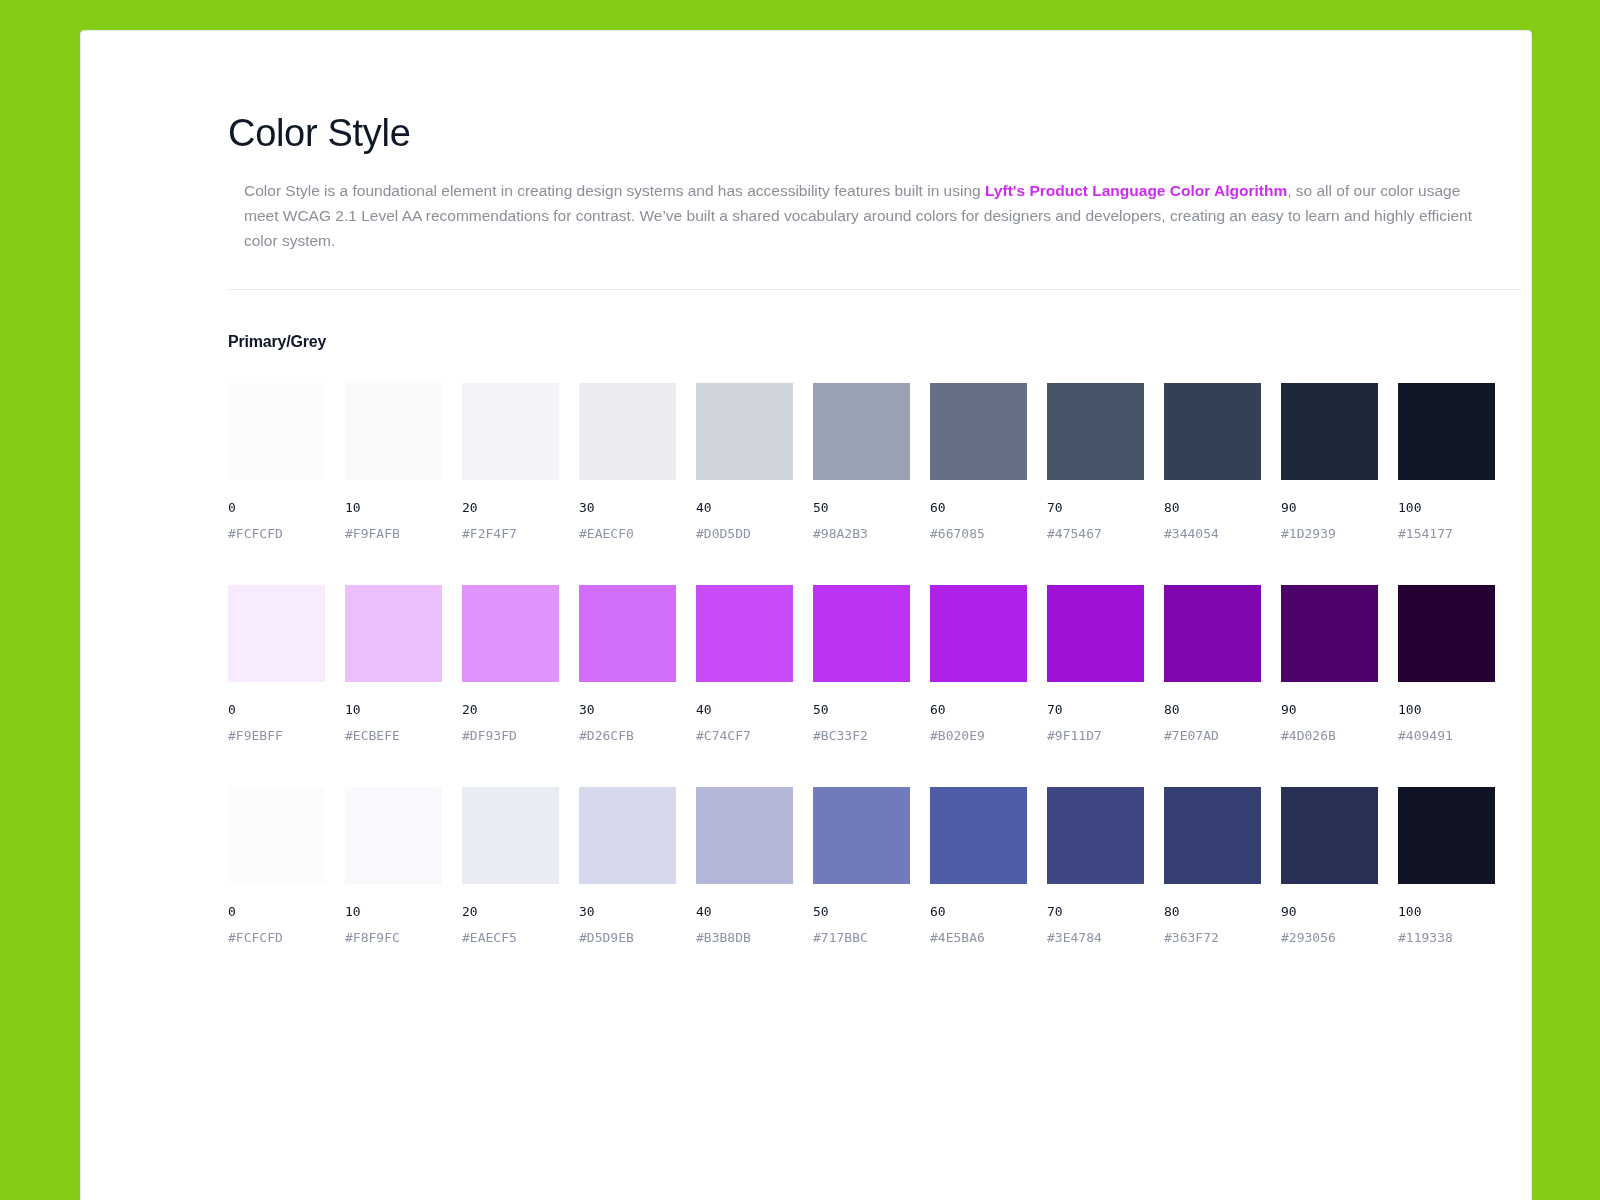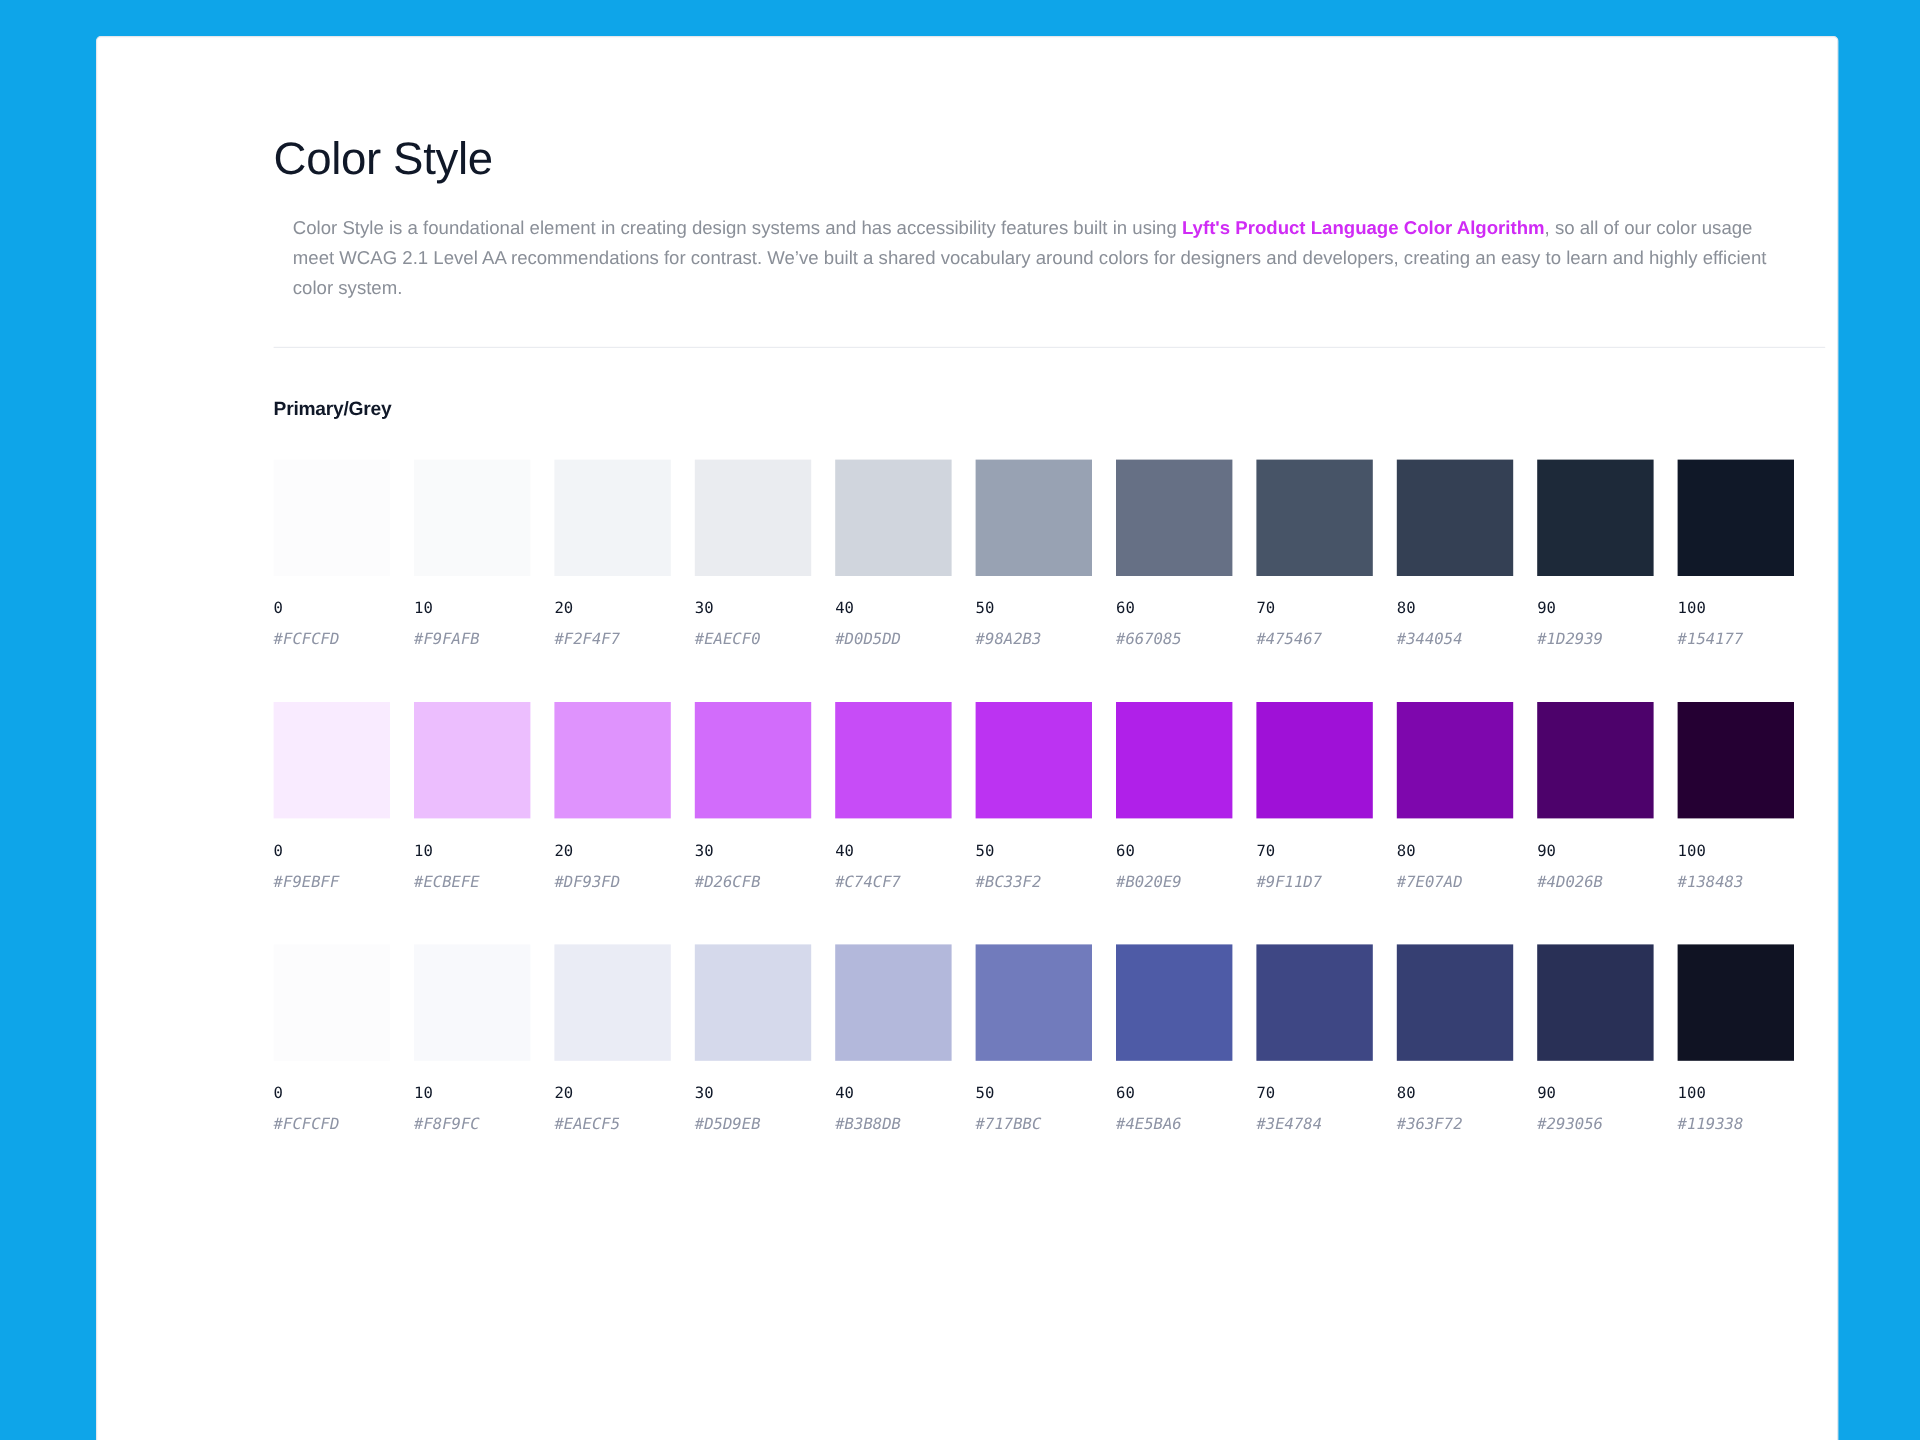--- a/index.html
+++ b/index.html
@@ -17,7 +17,7 @@
     position: relative;
     width: 1600px;
     height: 1200px;
-    background: #0ea5e9;
+    background: #84cc16;
     overflow: hidden;
     padding-left: 13px;
   }

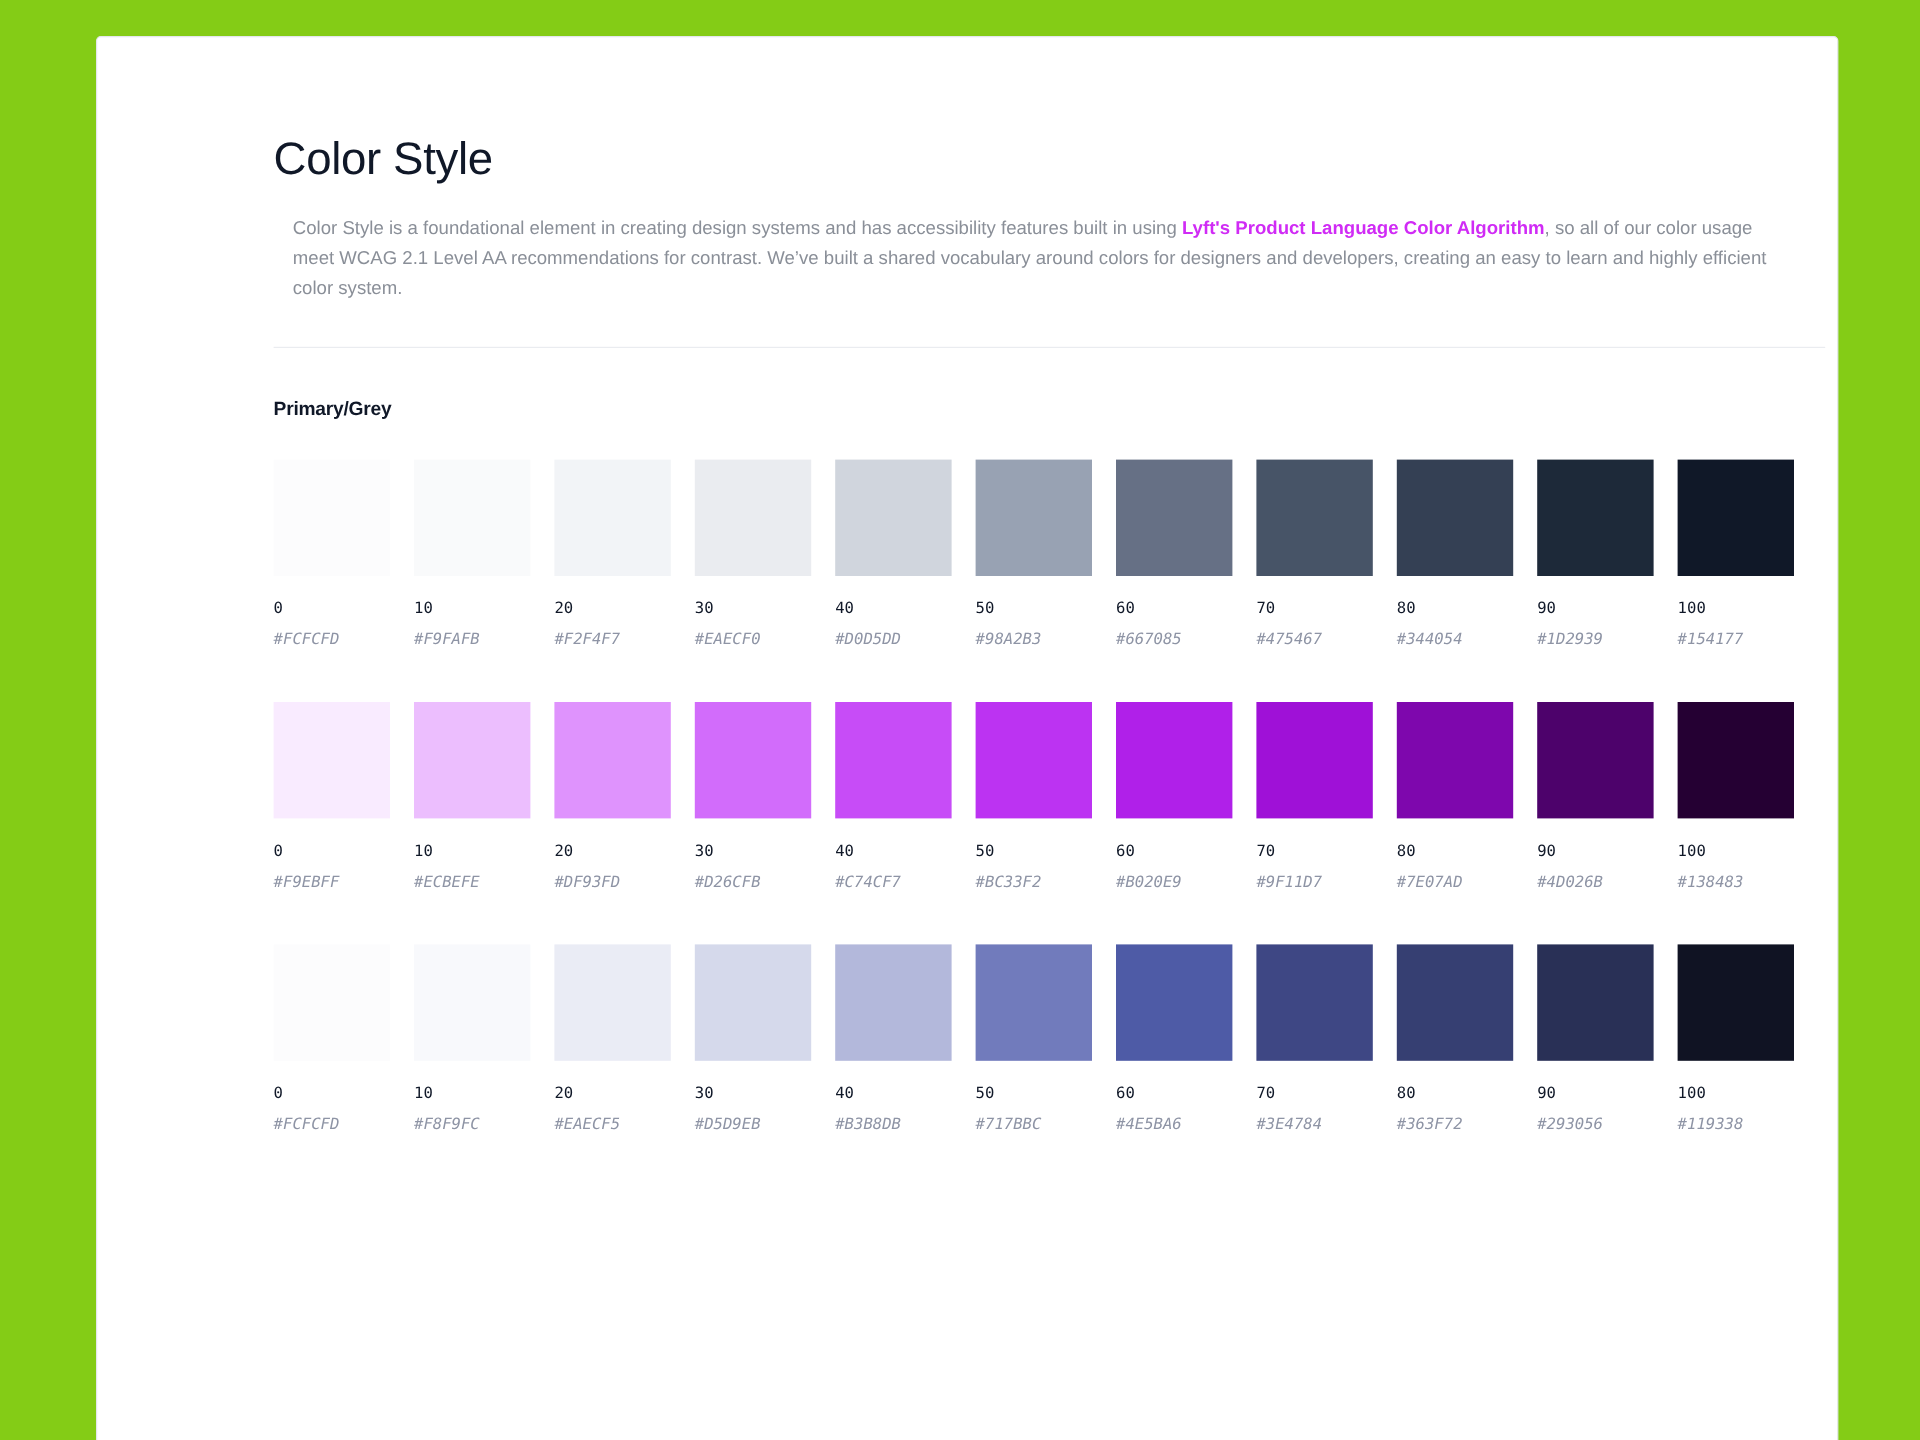--- a/index.html
+++ b/index.html
@@ -117,7 +117,6 @@
     color: #8E94A5;
     line-height: 1;
     letter-spacing: 0px;
-    font-style: italic;
   }
 </style>
 </head>

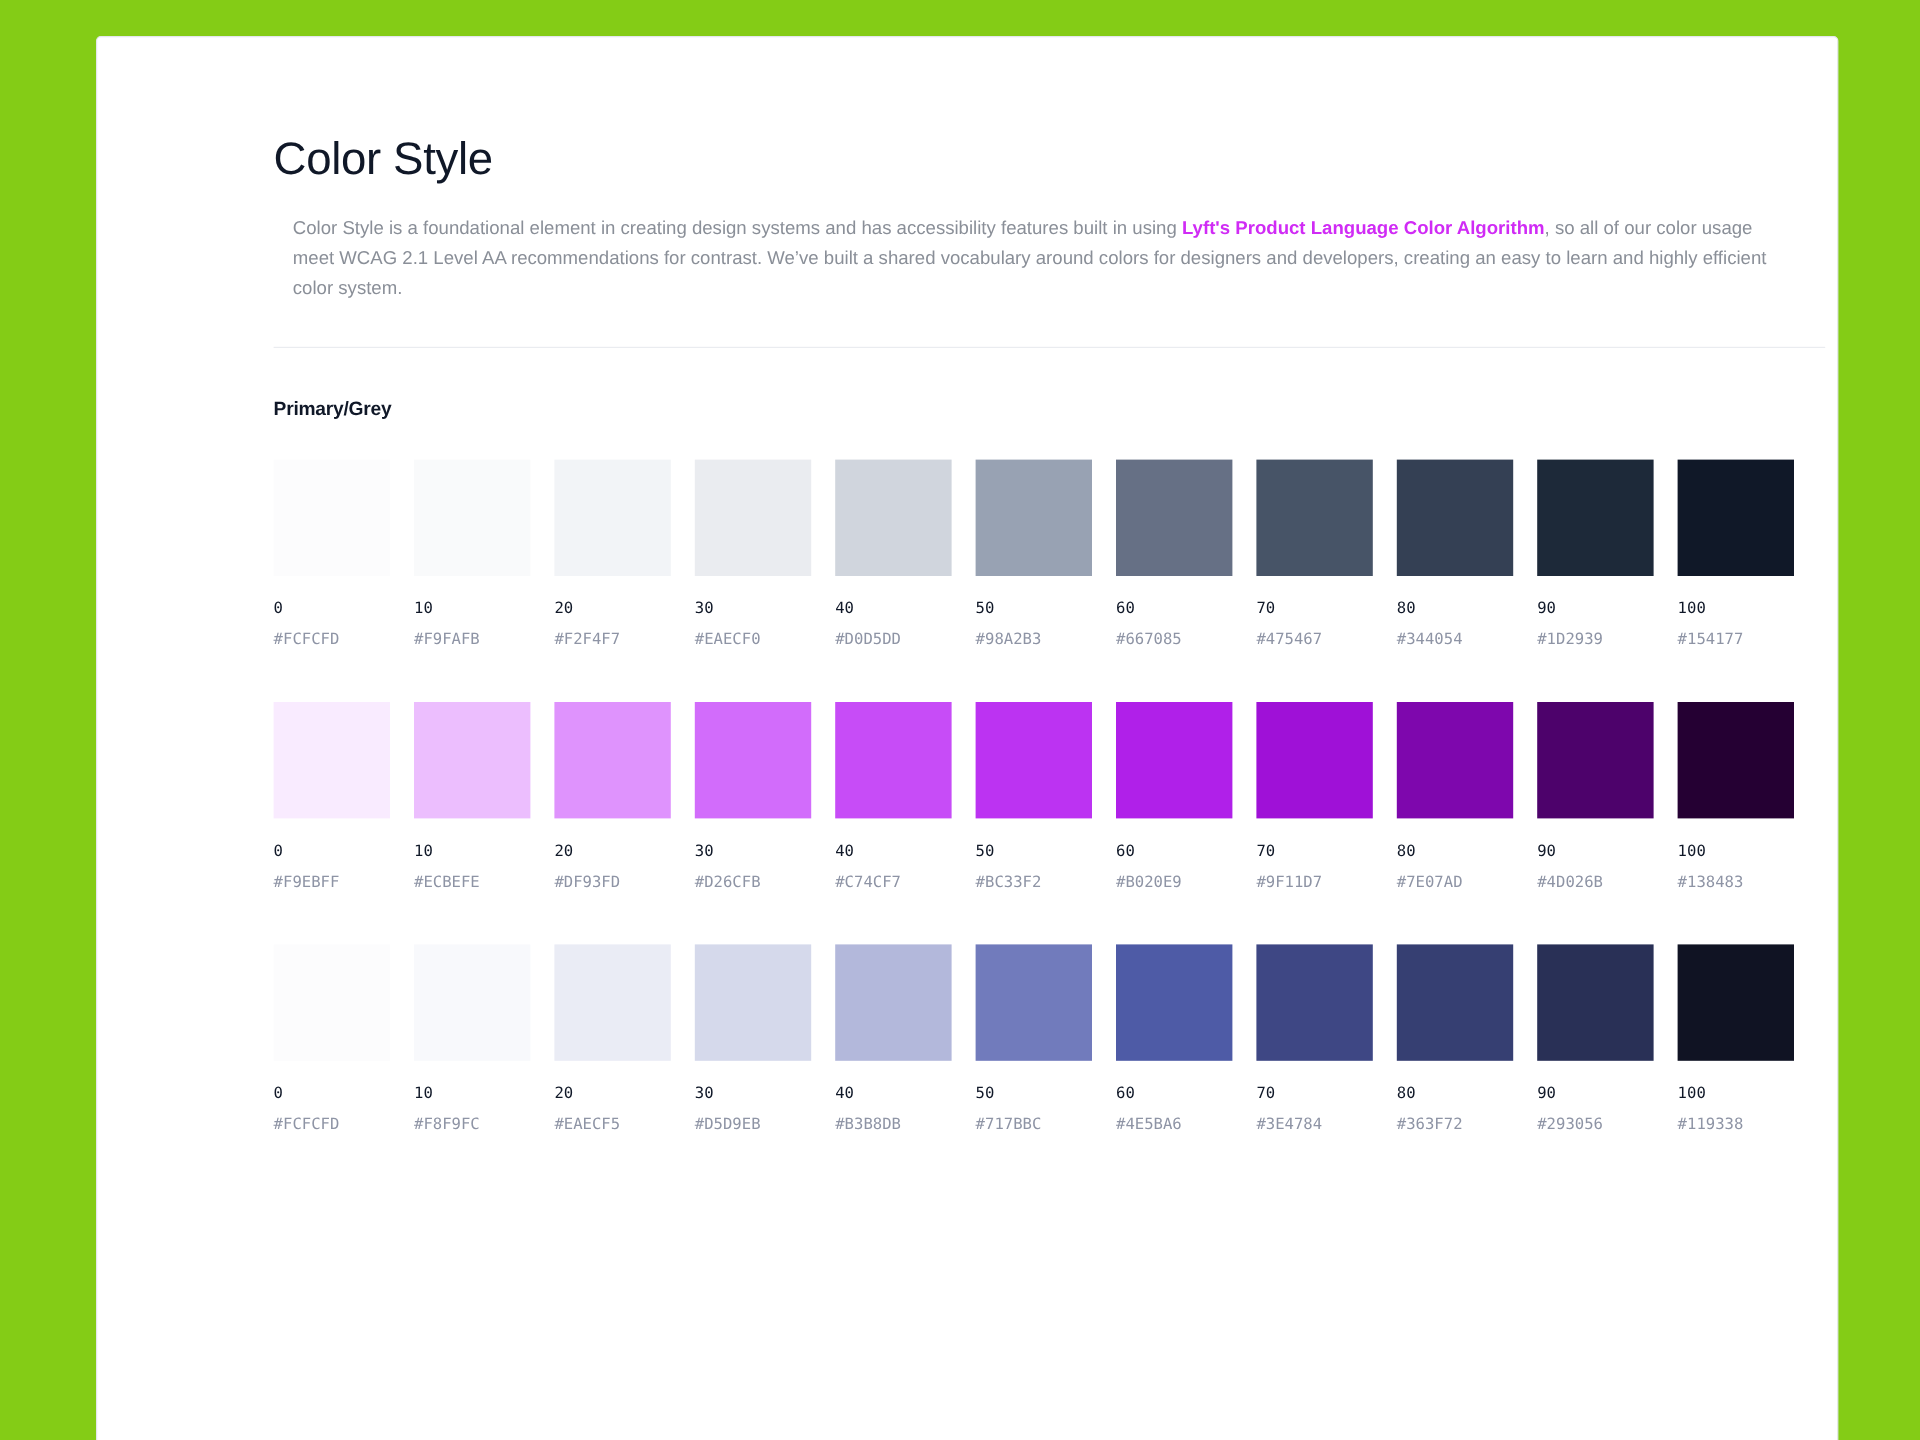--- a/index.html
+++ b/index.html
@@ -250,7 +250,7 @@
               <div class="swatch-cell">
                 <div class="swatch-chip" style="background-color: rgb(37, 0, 51);"></div>
                 <div class="swatch-step">100</div>
-                <div class="swatch-hex">#138483</div>
+                <div class="swatch-hex">#409491</div>
               </div>
             </div>
           </div>

